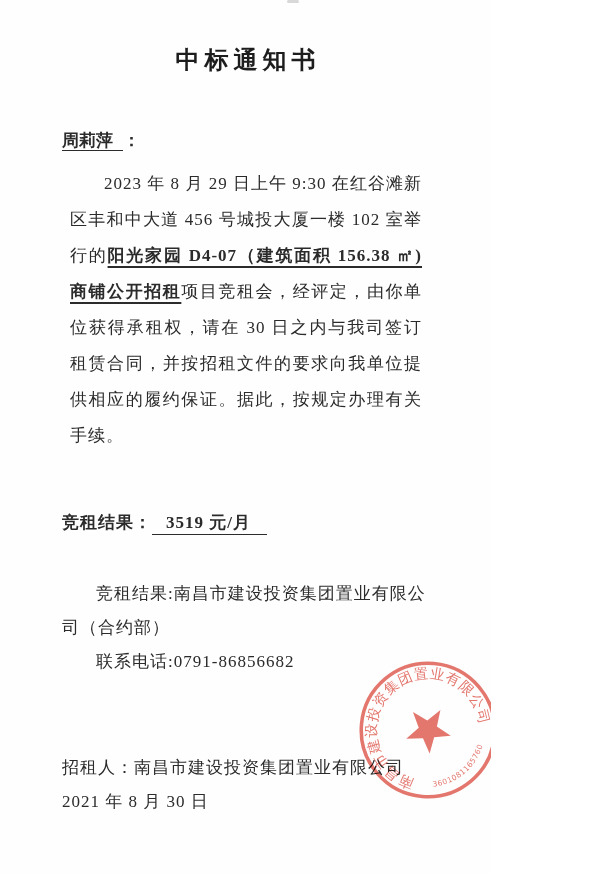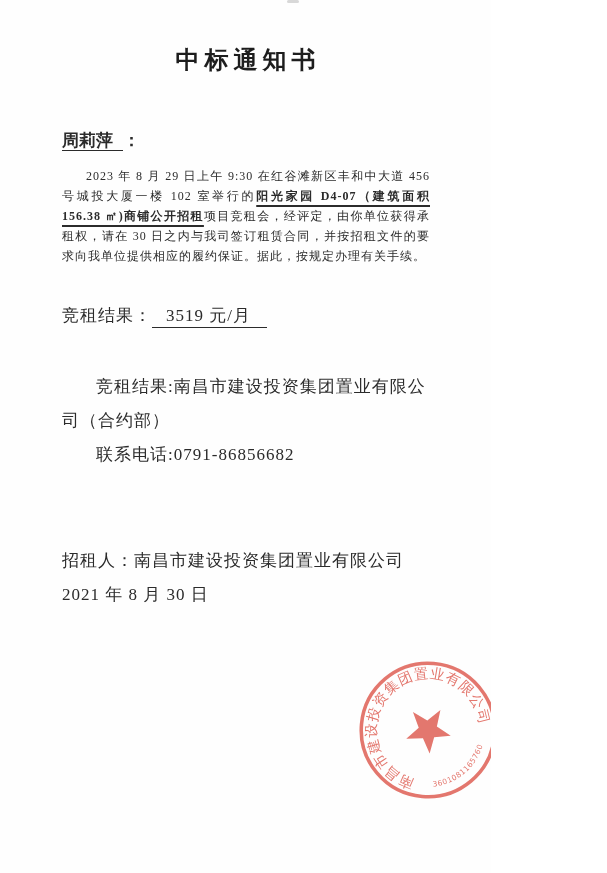--- a/index.html
+++ b/index.html
@@ -43,9 +43,9 @@
     margin-top: 28px;
   }
   .para {
-    margin: 0;
-    font-size: 12px;
-    line-height: 20px;
+    margin: 8px;
+    font-size: 17px;
+    line-height: 36px;
     letter-spacing: 1px;
     text-align: justify;
     text-indent: 2em;

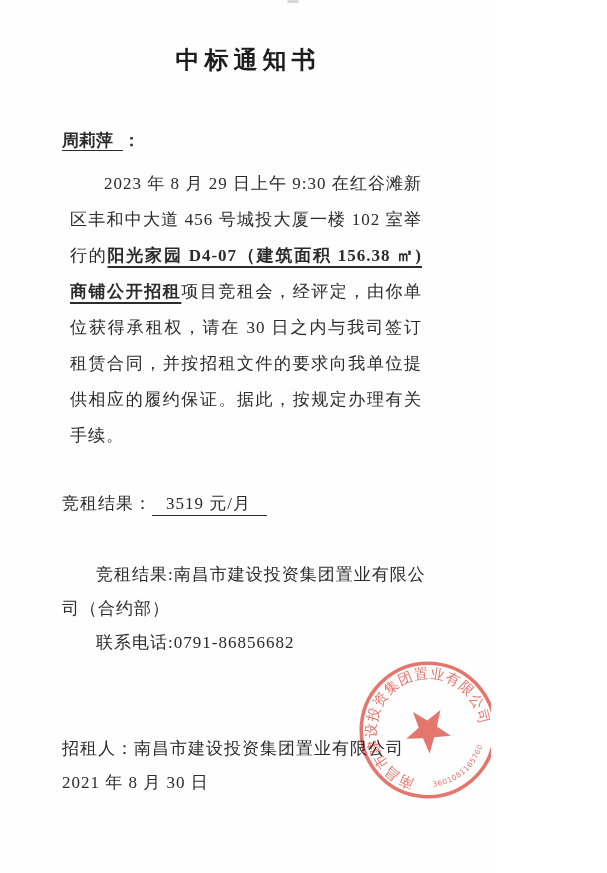--- a/index.html
+++ b/index.html
@@ -58,11 +58,11 @@
     text-underline-offset: 5px;
   }
   .result-line {
-    margin-top: 33px;
+    margin-top: 52px;
     font-size: 17px;
     line-height: 34px;
     letter-spacing: 1px;
-    font-weight: normal;
+    font-weight: bold;
   }
   .result-line .value {
     border-bottom: 1.5px solid #2b2b2b;

